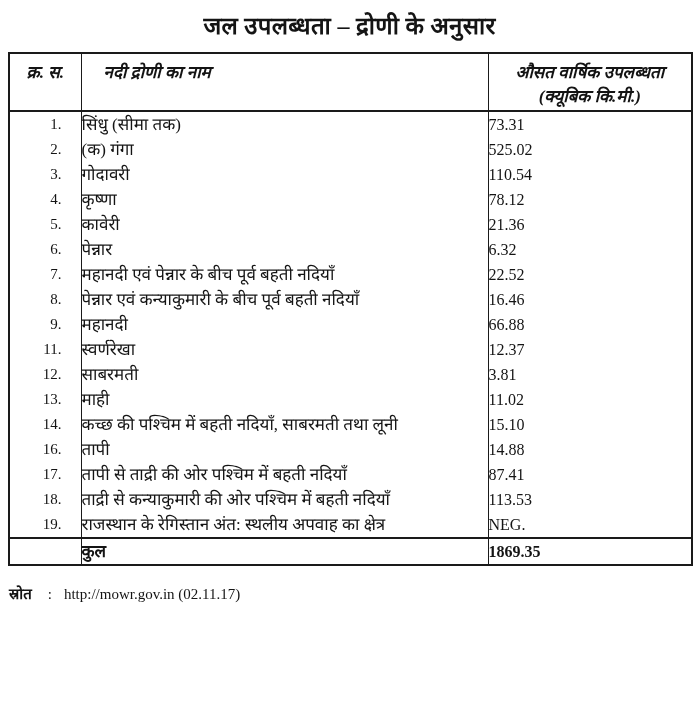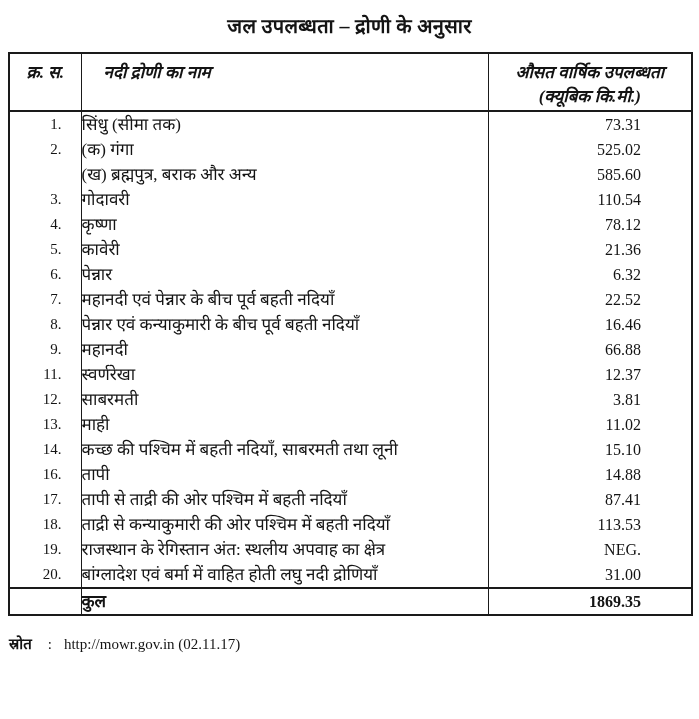--- a/index.html
+++ b/index.html
@@ -15,7 +15,7 @@
   .doc-title {
     margin: 13px 0 0 0;
     text-align: center;
-    font-size: 20px;
+    font-size: 24px;
     font-weight: bold;
     letter-spacing: .3px;
     line-height: 26px;

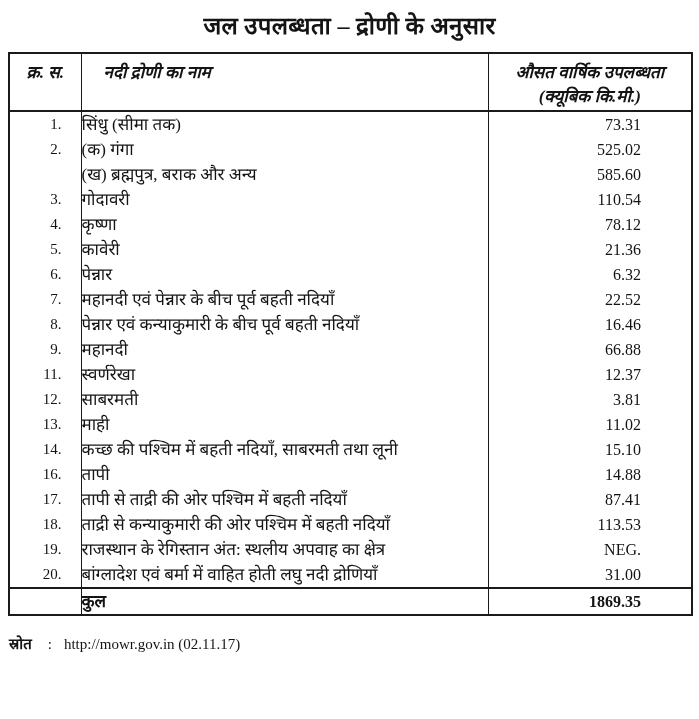--- a/index.html
+++ b/index.html
@@ -56,7 +56,7 @@
   }
   td.sn  { text-align: right; padding-right: 19px; font-size: 15px; }
   td.nm  { text-align: left; border-left: 1.5px solid #1a1a1a; }
-  td.val { text-align: right; padding-right: 50px; font-size: 16px; border-left: 1.5px solid #1a1a1a; }
+  td.val { text-align: left; padding-right: 50px; font-size: 16px; border-left: 1.5px solid #1a1a1a; }
 
   tr.total-row td {
     border-top: 2px solid #1a1a1a;

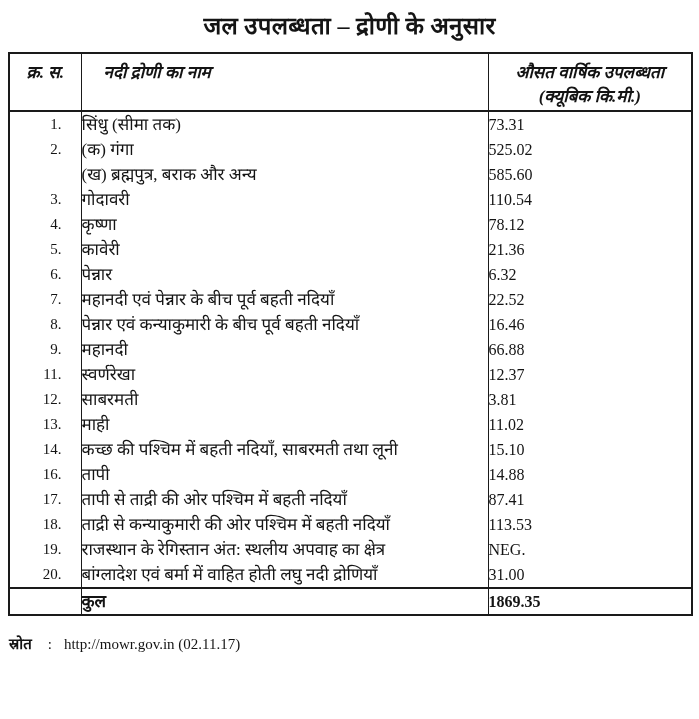--- a/index.html
+++ b/index.html
@@ -107,11 +107,6 @@
           <td class="val">525.02</td>
         </tr>
       <tr>
-          <td class="sn"></td>
-          <td class="nm">(ख) ब्रह्मपुत्र, बराक और अन्य</td>
-          <td class="val">585.60</td>
-        </tr>
-      <tr>
           <td class="sn">3.</td>
           <td class="nm">गोदावरी</td>
           <td class="val">110.54</td>

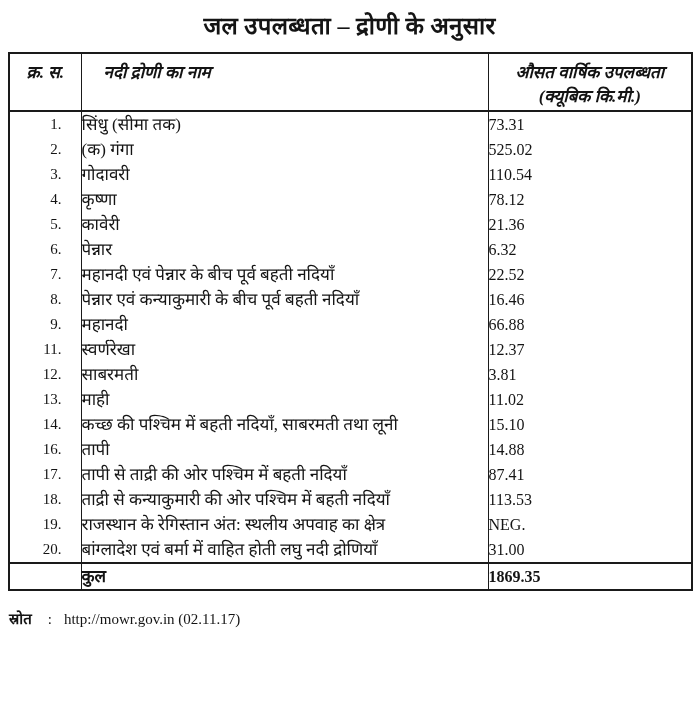--- a/index.html
+++ b/index.html
@@ -181,11 +181,6 @@
           <td class="nm">राजस्थान के रेगिस्तान अंत: स्थलीय अपवाह का क्षेत्र</td>
           <td class="val">NEG.</td>
         </tr>
-      <tr>
-          <td class="sn">20.</td>
-          <td class="nm">बांग्लादेश एवं बर्मा में वाहित होती लघु नदी द्रोणियाँ</td>
-          <td class="val">31.00</td>
-        </tr>
       <tr class="total-row">
         <td class="sn"></td>
         <td class="nm">कुल</td>

